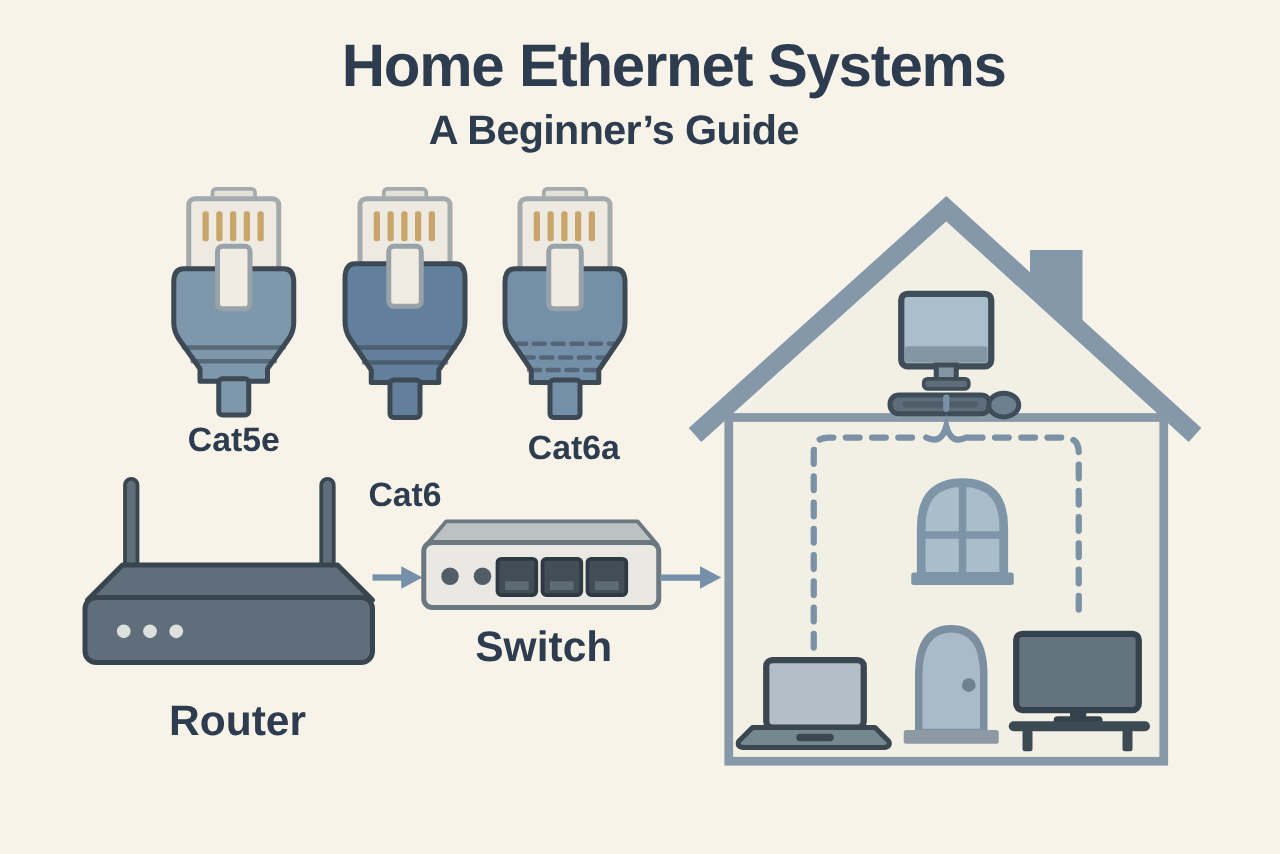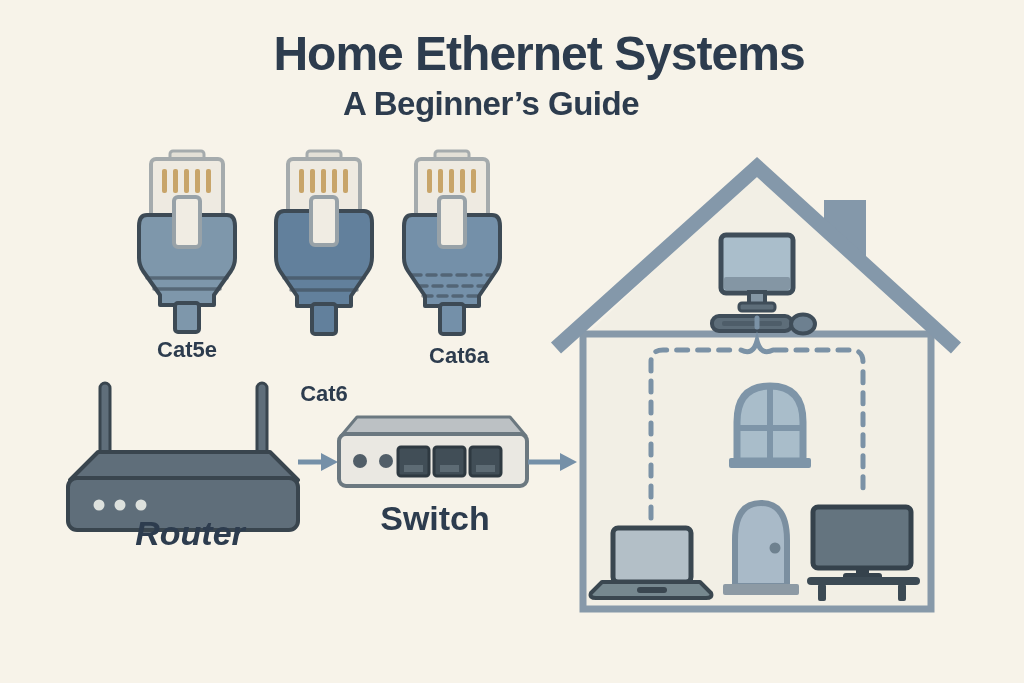--- a/index.html
+++ b/index.html
@@ -9,7 +9,7 @@
   .txt{position:absolute;transform:translateX(-50%);color:var(--ink,#2d3c4e);font-weight:bold;white-space:nowrap;text-align:center;}
   .title{font-size:48px;letter-spacing:-1px;}
   .subtitle{font-size:33px;letter-spacing:-0.5px;}
-  .cable-label{font-size:22px;}
+  .cable-label{font-size:27px;}
   .device-label{font-size:34px;}
   
   .c-pin{fill:var(--pin,#c8a56a);}

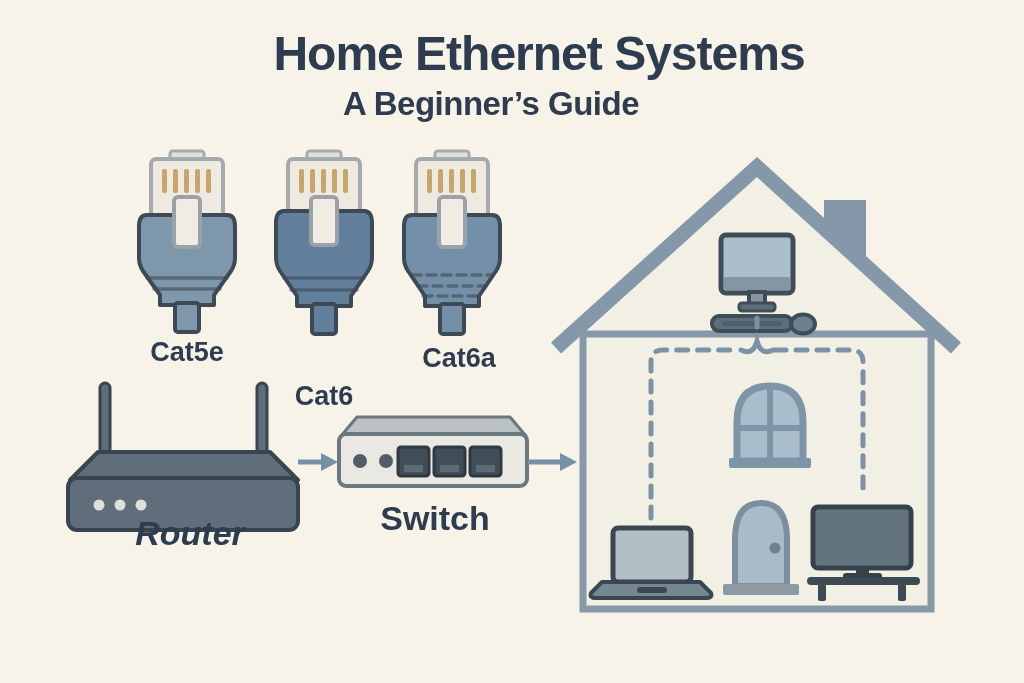--- a/index.html
+++ b/index.html
@@ -187,7 +187,7 @@
   <div class="txt cable-label" style="left:324px;top:337px;margin-top:44px;">Cat6</div>
   <div class="txt cable-label" style="left:459px;top:343px;">Cat6a</div>
 
-  <div class="txt device-label" style="left:190px;top:514px;font-style:italic;">Router</div>
+  <div class="txt device-label" style="left:190px;top:558px;">Router</div>
   <div class="txt device-label" style="left:435px;top:499px;">Switch</div>
 </div>
 

